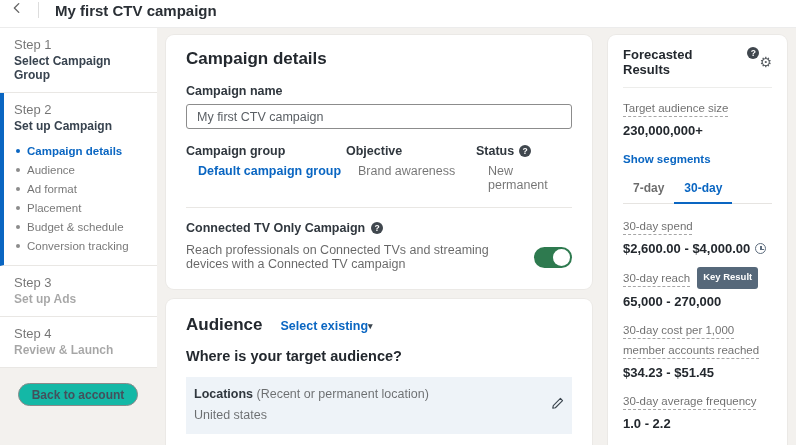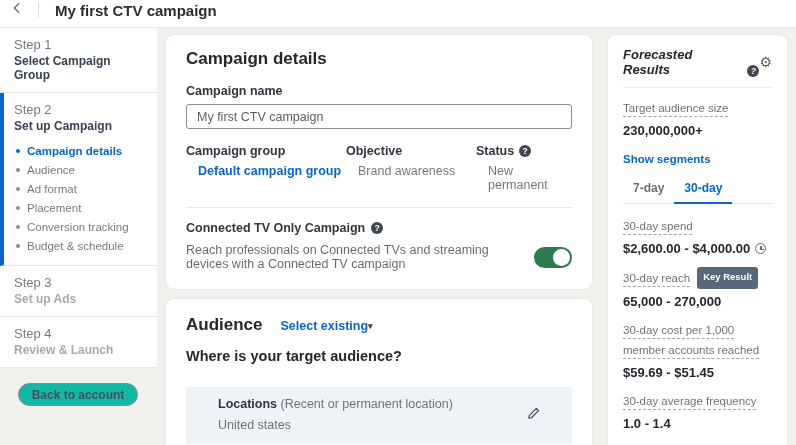--- a/index.html
+++ b/index.html
@@ -71,7 +71,7 @@
   .right-col { position:absolute; left:608px; top:35px; width:179px; }
   .card-forecast { padding:12px 15px 12px; }
   .fc-header { display:flex; align-items:center; justify-content:space-between; }
-  .fc-title-wrap { display:flex; align-items:flex-end; gap:12px;font-style:italic; }
+  .fc-title-wrap { display:flex; align-items:flex-start; gap:12px; }
   .fc-title { font-size:13px; font-weight:bold; color:#23282e; }
   .gear { font-size:14px; color:#5a5f64; cursor:pointer; line-height:1; }
   .fc-hr { border:none; border-top:1px solid #ededeb; margin:10px 0 10px; }

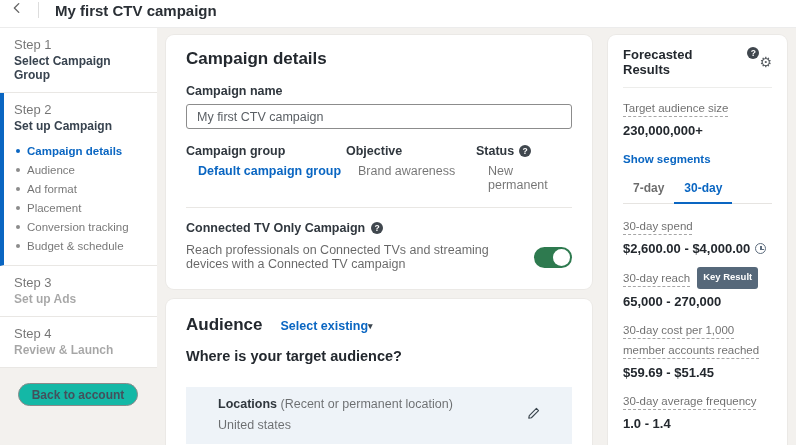--- a/index.html
+++ b/index.html
@@ -136,11 +136,11 @@
           </li>
         <li>
             <span class="bullet"></span>
+            <span>Budget &amp; schedule</span>
+          </li>
+        <li>
+            <span class="bullet"></span>
             <span>Conversion tracking</span>
-          </li>
-        <li>
-            <span class="bullet"></span>
-            <span>Budget &amp; schedule</span>
           </li>
       </ul>
     </div>

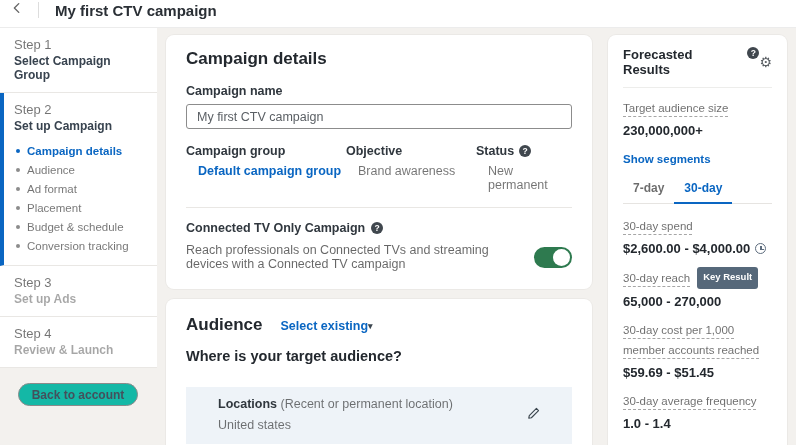--- a/index.html
+++ b/index.html
@@ -248,7 +248,7 @@
     </div>
     <div class="fc-value">65,000 - 270,000</div>
     <div class="fc-label"><span class="dashed">30-day cost per 1,000 member accounts reached</span></div>
-    <div class="fc-value">$59.69 - $51.45</div>
+    <div class="fc-value">$34.23 - $51.45</div>
     <div class="fc-label"><span class="dashed">30-day average frequency</span></div>
     <div class="fc-value">1.0 - 1.4</div>
     <div class="fc-disclaimer"><span>Forecasted results are directional estimates and do not guarantee performance. CTV campaigns are a beta product. Accuracy and reliability of forecasts will improve over time.</span> </div>

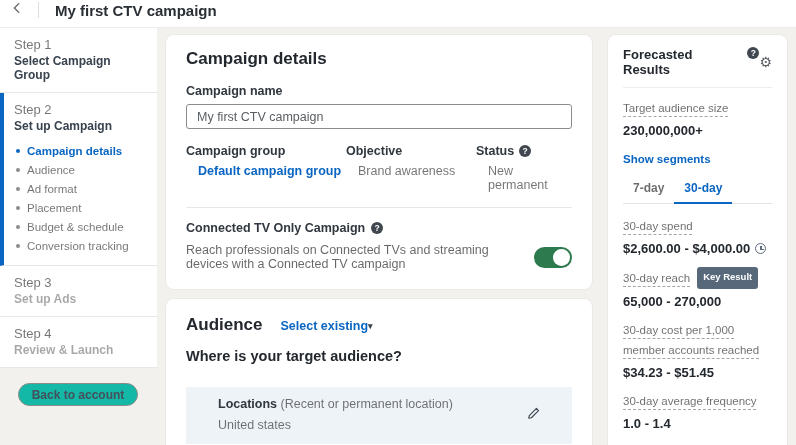--- a/index.html
+++ b/index.html
@@ -57,7 +57,7 @@
   .aud-header { display:flex; align-items:baseline; gap:18px; }
   .select-existing { font-size:12.5px; font-weight:bold; color:#0a66c2; cursor:pointer; display:flex; align-items:center; }
   .aud-question { font-size:14.5px; font-weight:bold; color:#23282e; margin-top:13px; }
-  .loc-box { background:#eef3f8; border-radius:0; margin-top:23px; padding:10px 32px 12px; display:flex; justify-content:space-between; }
+  .loc-box { background:#eef3f8; border-radius:0; margin-top:13px; padding:10px 8px 12px; display:flex; justify-content:space-between; }
   .loc-line1 { font-size:12.5px; color:rgba(0,0,0,.55); }
   .loc-line1 b { color:#30373e; }
   .loc-value { font-size:12.5px; color:rgba(0,0,0,.55); margin-top:7px; }

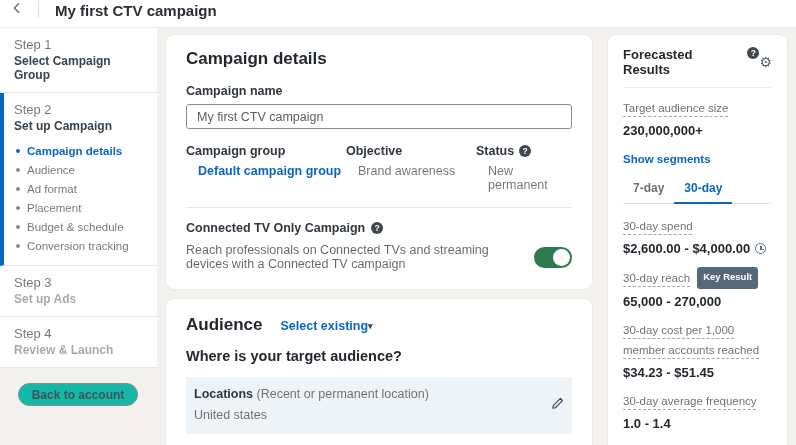--- a/index.html
+++ b/index.html
@@ -250,7 +250,7 @@
     <div class="fc-label"><span class="dashed">30-day cost per 1,000 member accounts reached</span></div>
     <div class="fc-value">$34.23 - $51.45</div>
     <div class="fc-label"><span class="dashed">30-day average frequency</span></div>
-    <div class="fc-value">1.0 - 1.4</div>
+    <div class="fc-value">1.0 - 2.2</div>
     <div class="fc-disclaimer"><span>Forecasted results are directional estimates and do not guarantee performance. CTV campaigns are a beta product. Accuracy and reliability of forecasts will improve over time.</span> </div>
     
   </div>

